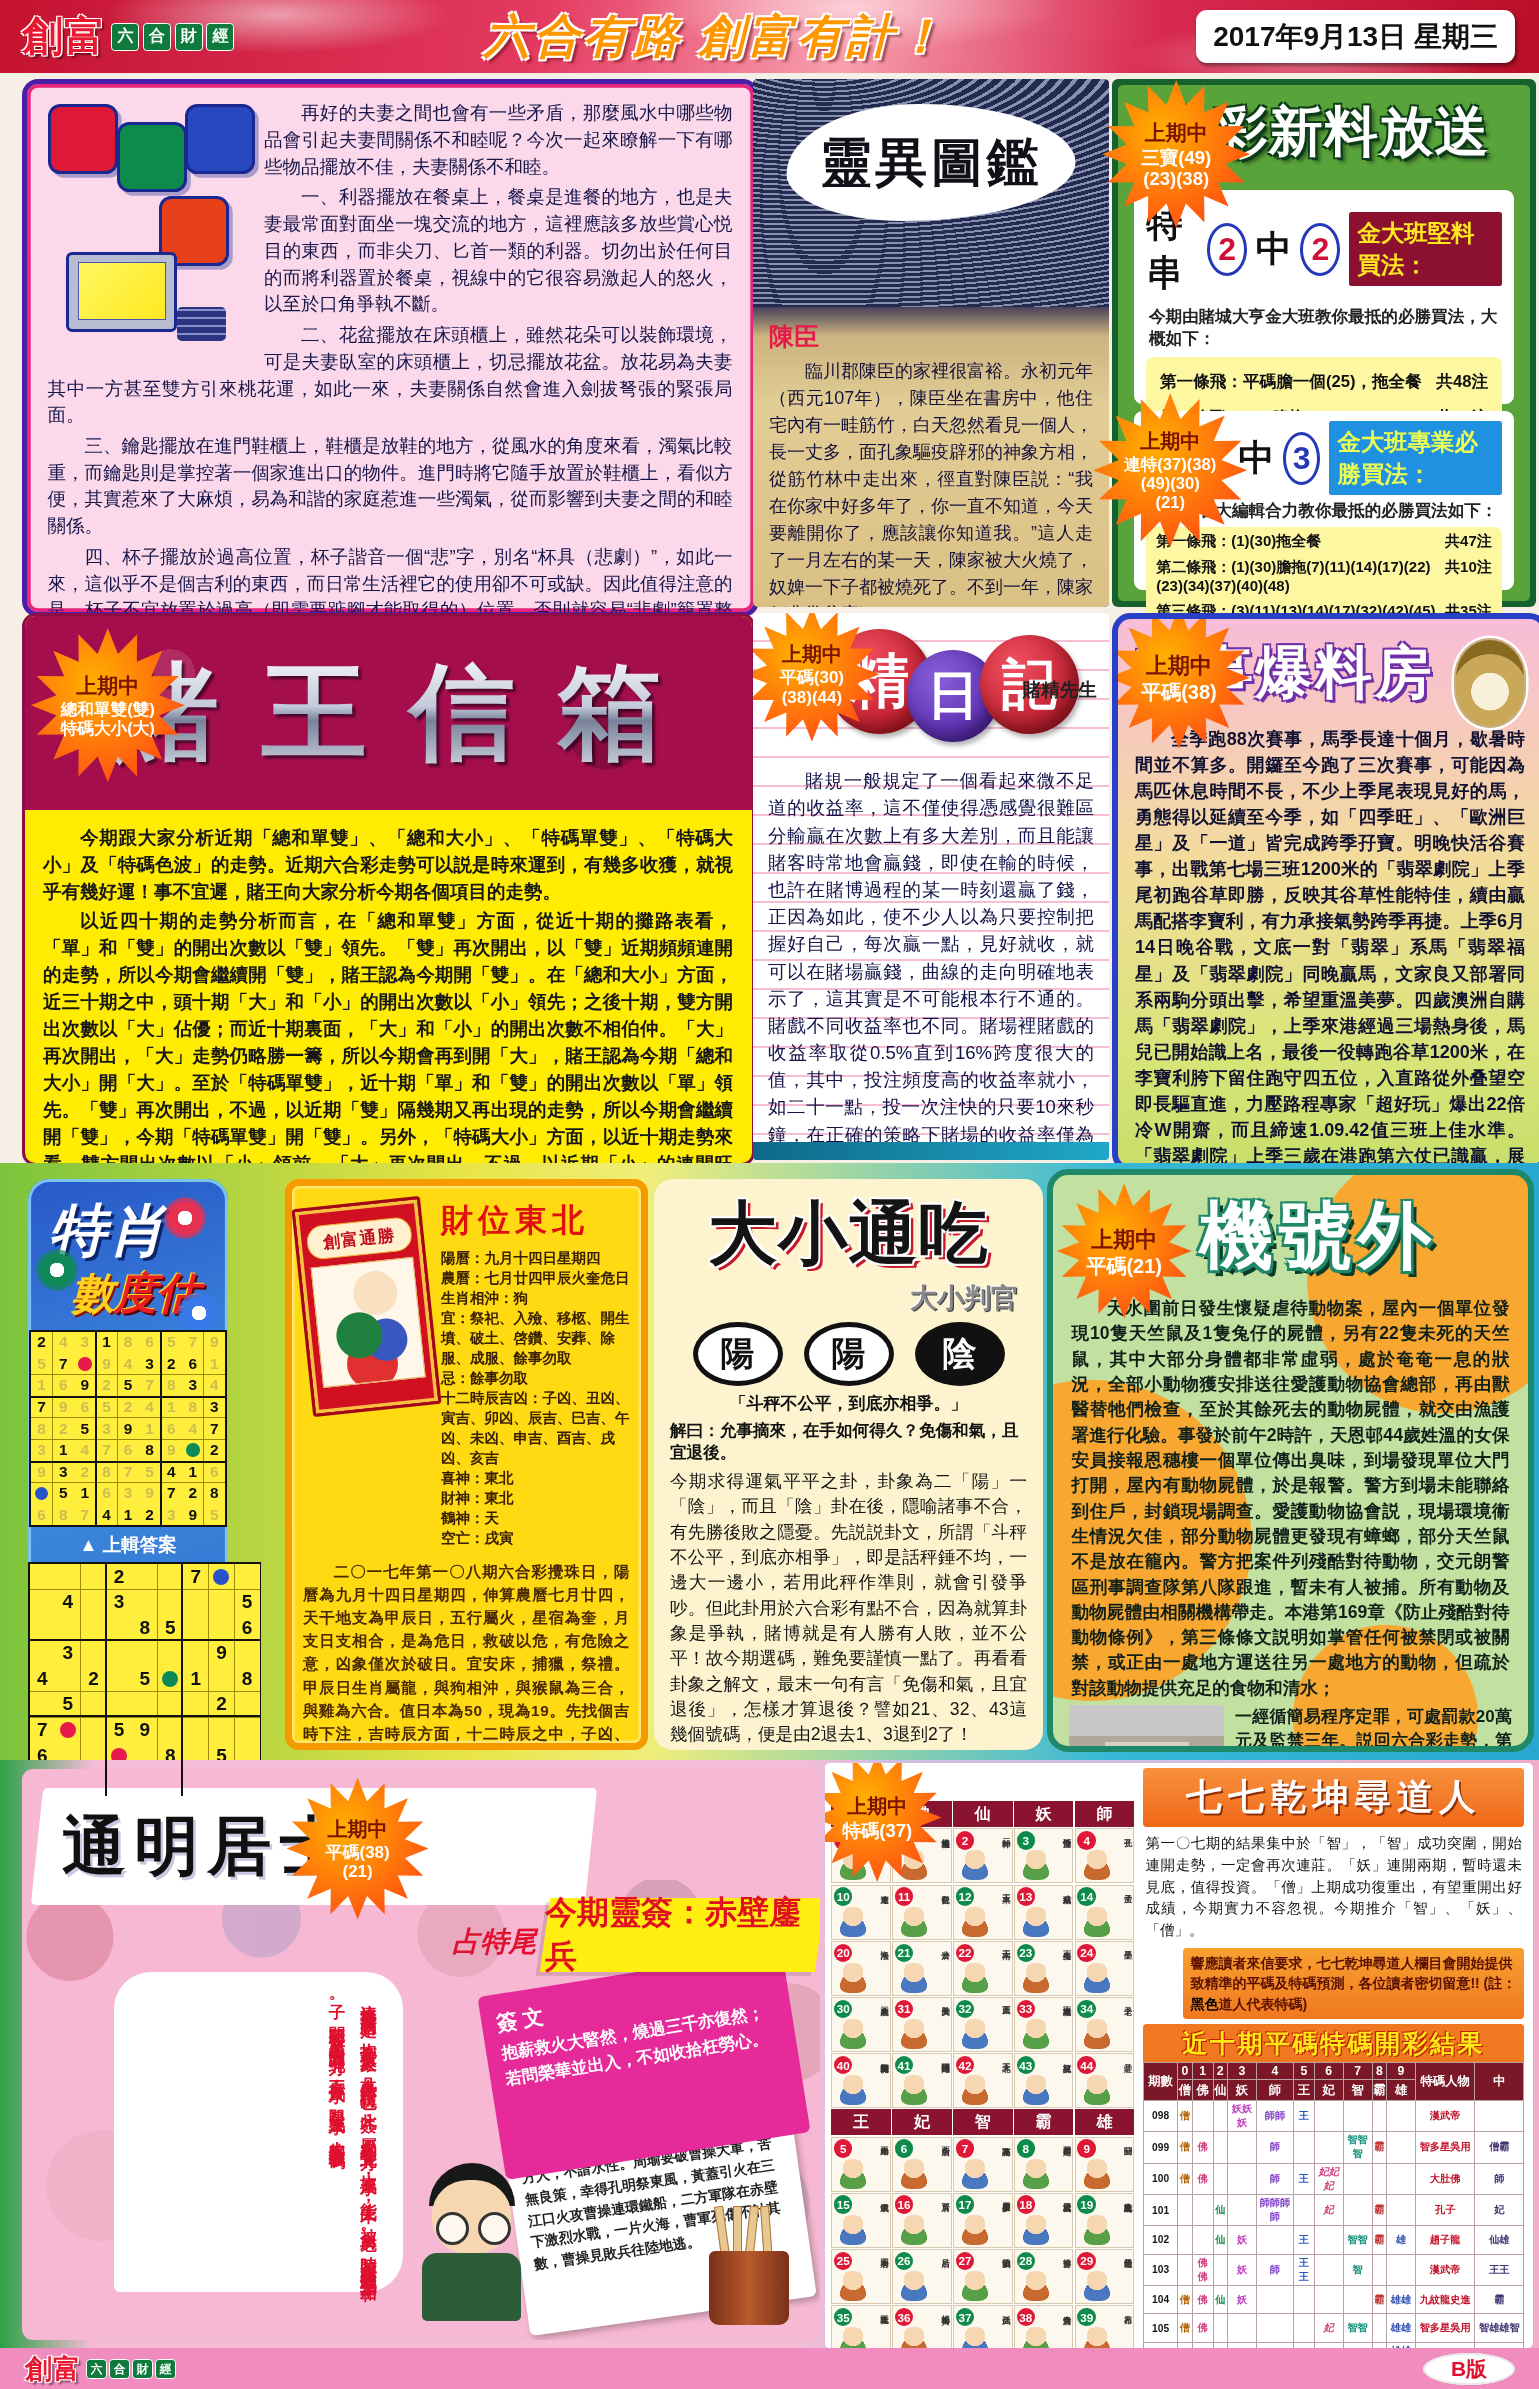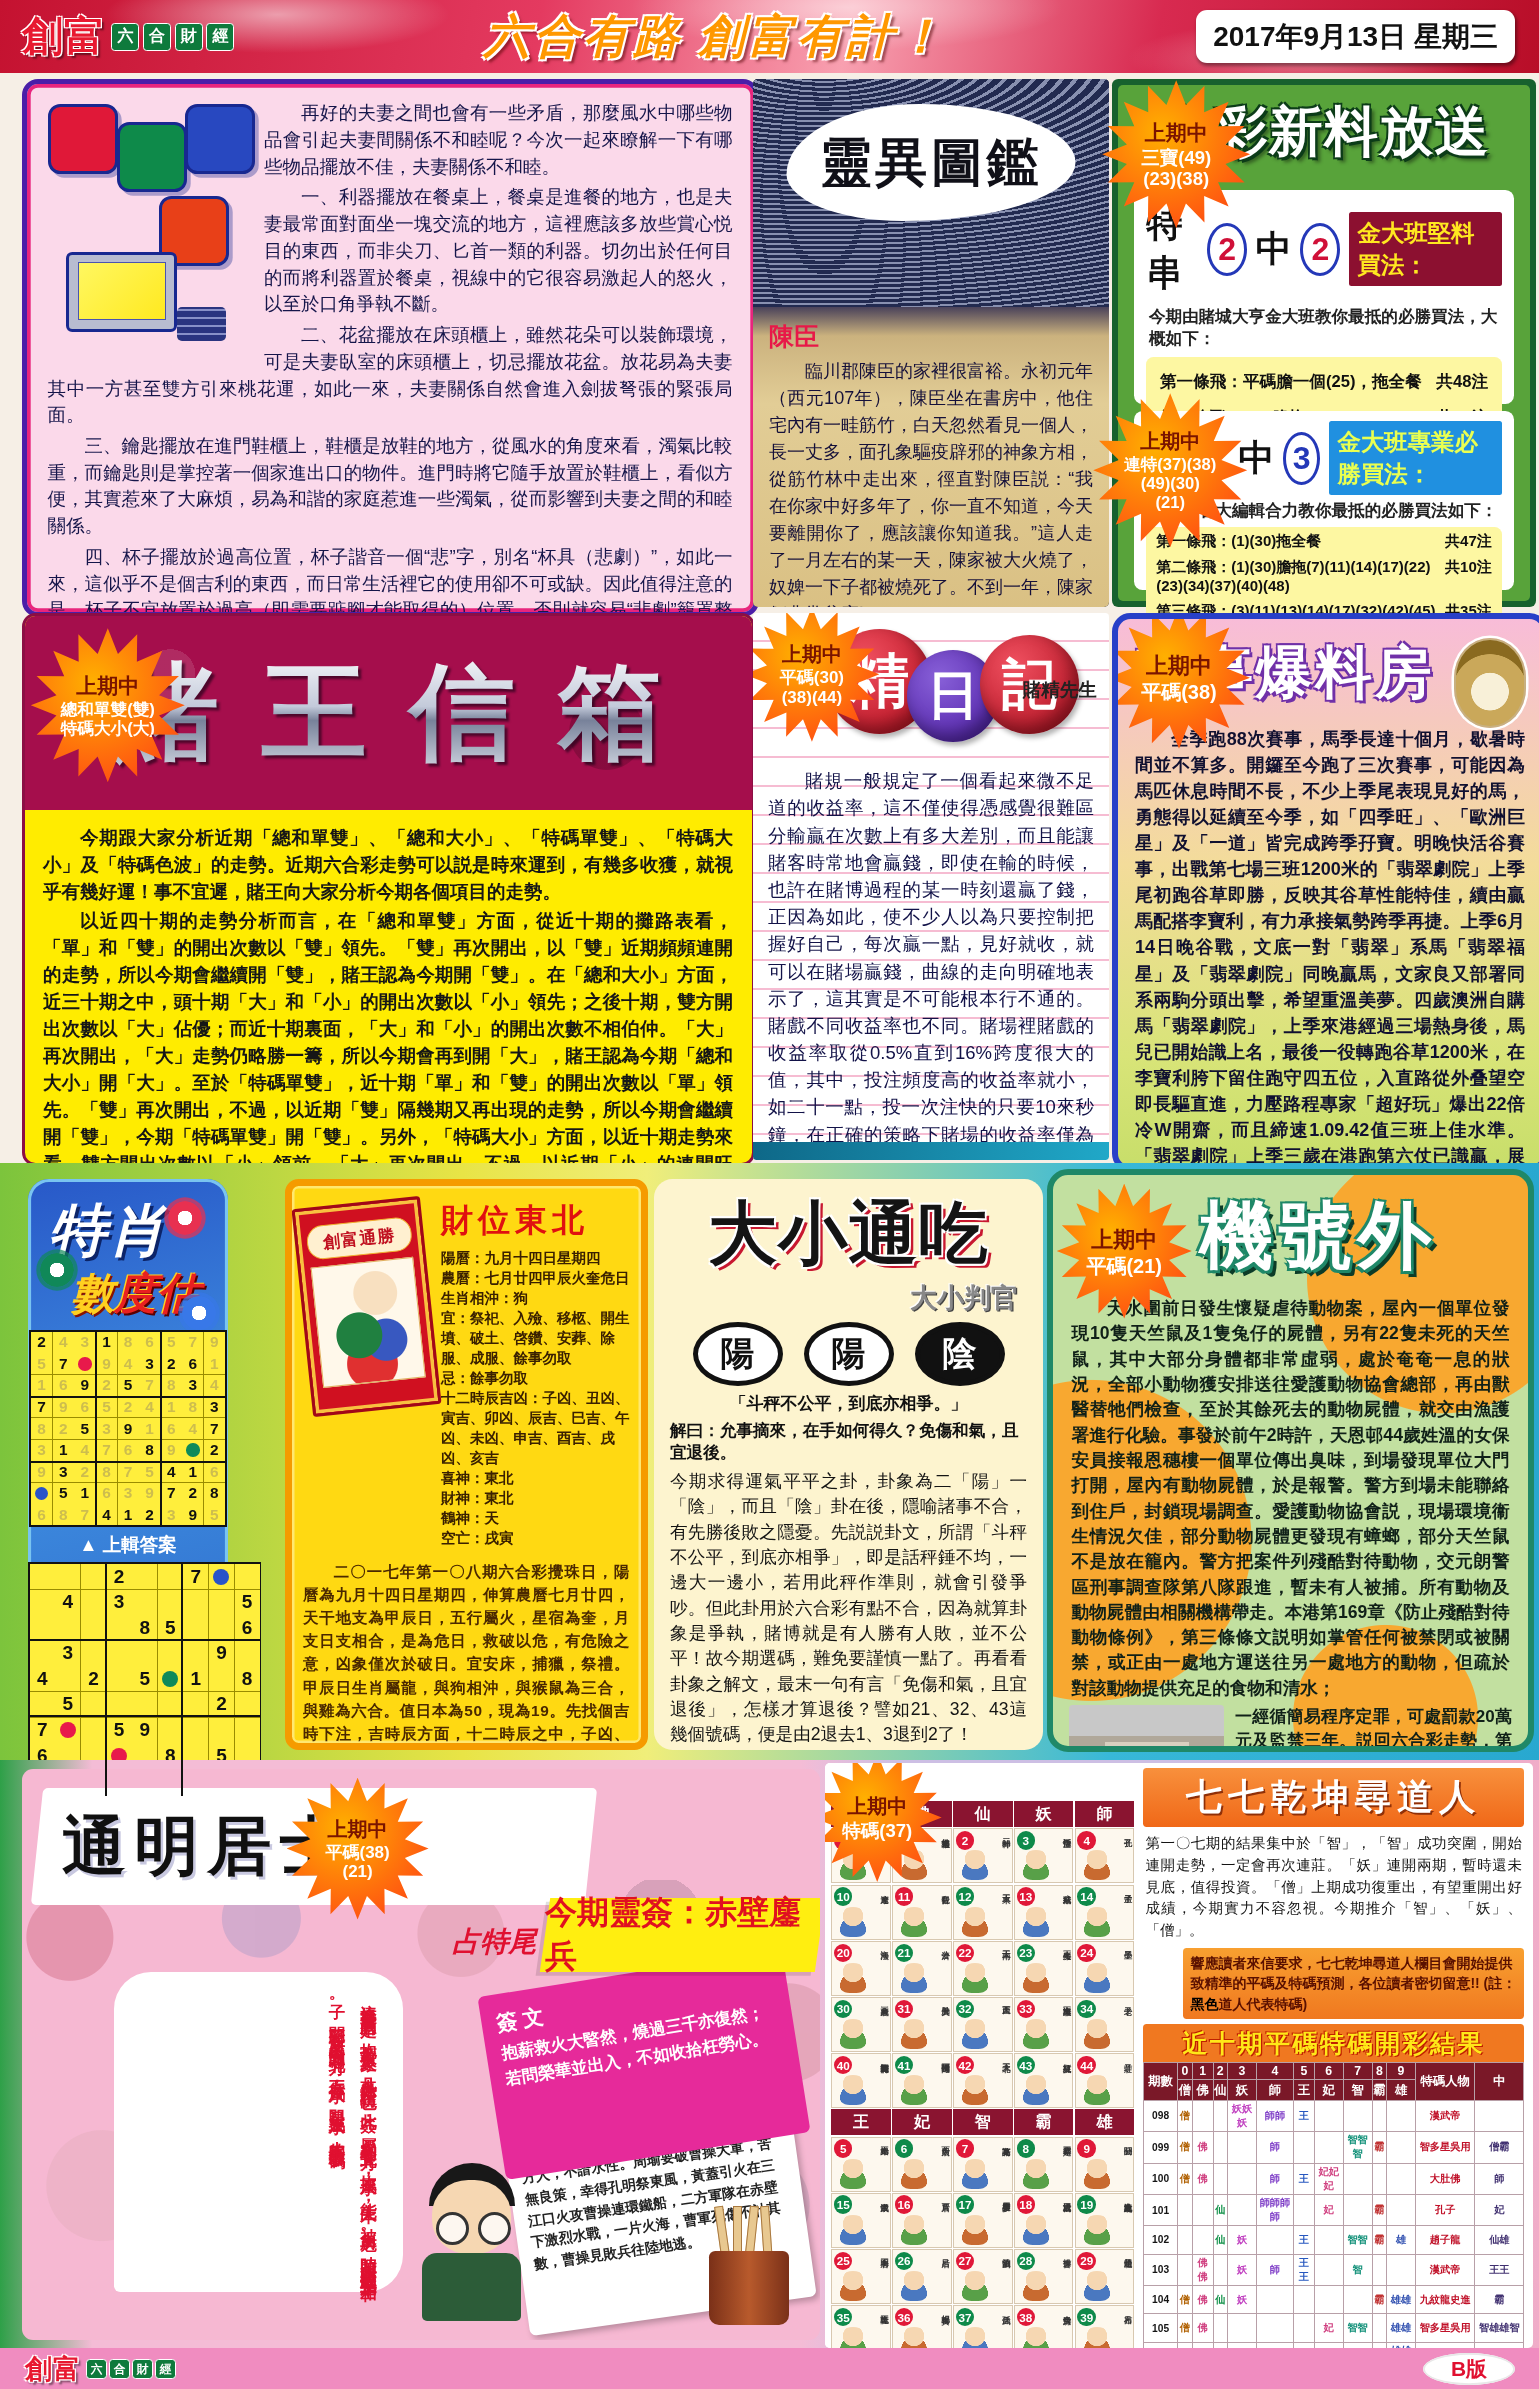--- a/index.html
+++ b/index.html
@@ -256,7 +256,7 @@
   td.tema{color:#c01028;font-size:10.5px;font-weight:900;width:57px;}
   td.zh{color:#403070;width:47px;}
   .cc0{color:#b06000;}.cc1{color:#d04080;}.cc2{color:#109048;}.cc3{color:#c040c0;}.cc4{color:#8040c8;}
-  .cc5{color:#2858c0;}.cc6{color:#d04080;}.cc7{color:#109078;}.cc8{color:#c03030;}.cc9{color:#3050b0;}
+  .cc5{color:#2858c0;}.cc6{color:#d04080;font-style:italic;}.cc7{color:#109078;}.cc8{color:#c03030;}.cc9{color:#3050b0;}
 
   
   #footer{left:0;top:2348px;width:1540px;height:42px;background:#f08cc0;display:flex;align-items:center;justify-content:space-between;padding:0 25px;box-sizing:border-box;}

